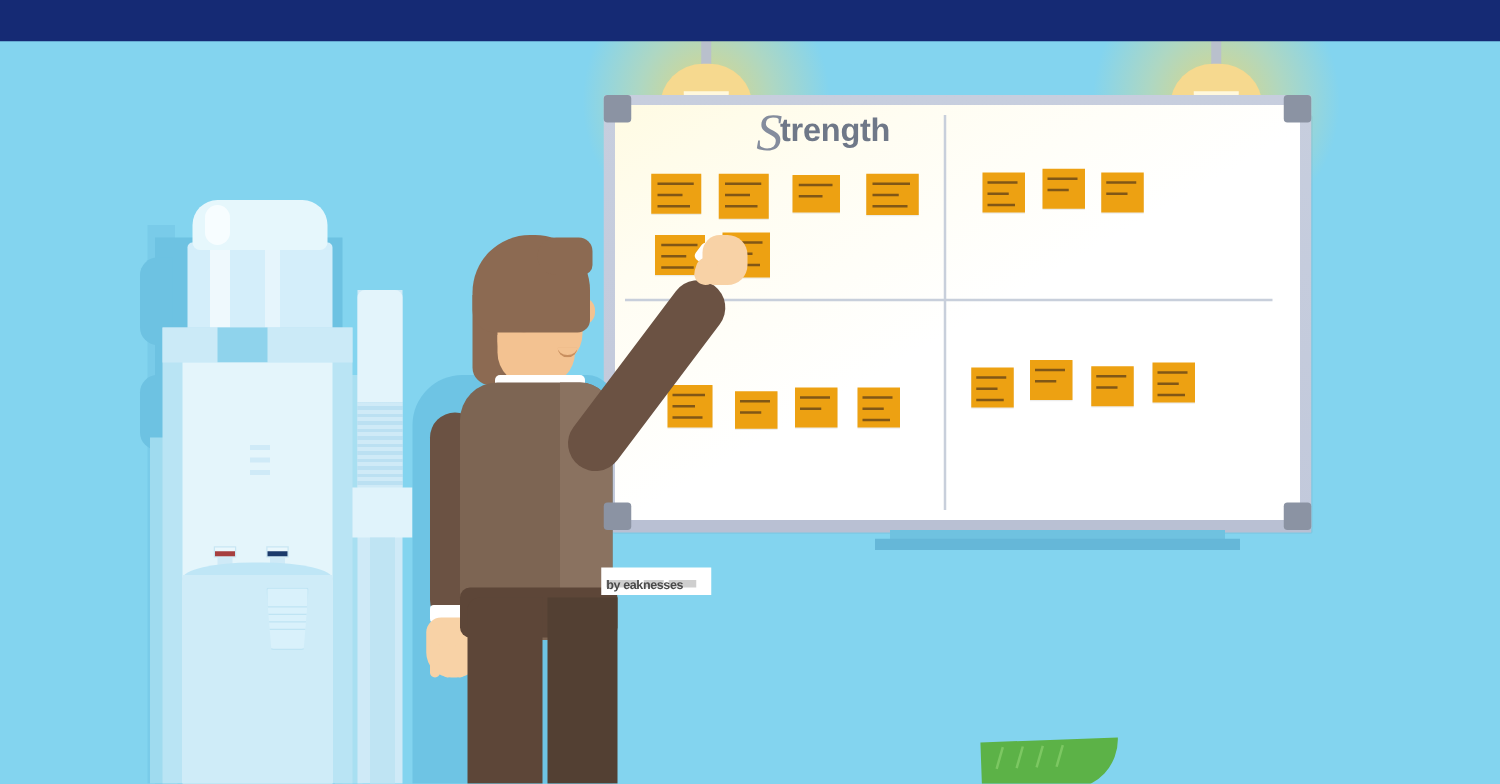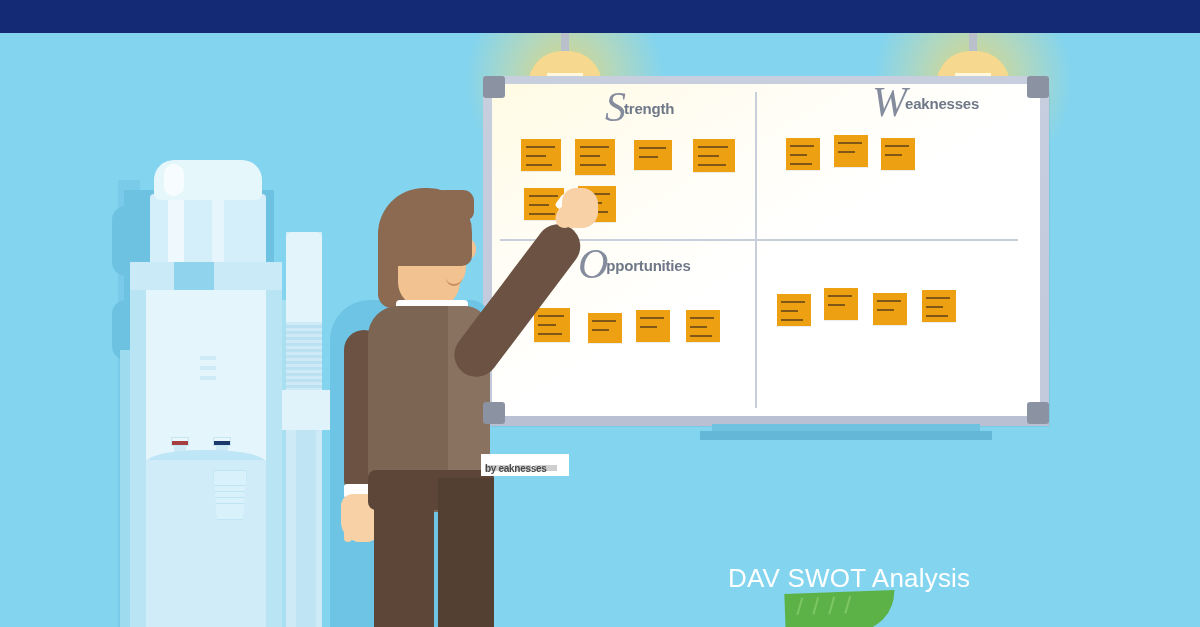--- a/index.html
+++ b/index.html
@@ -77,7 +77,7 @@
   }
   .q-title .rest {
     font-family:"Liberation Sans", sans-serif;
-    font-size:15px; font-weight:700; letter-spacing:-0.2px;
+    font-size:26px; font-weight:700; letter-spacing:-0.2px;
     color:#6f7888;
   }
   #t-strength { left:605px; top:86px; }

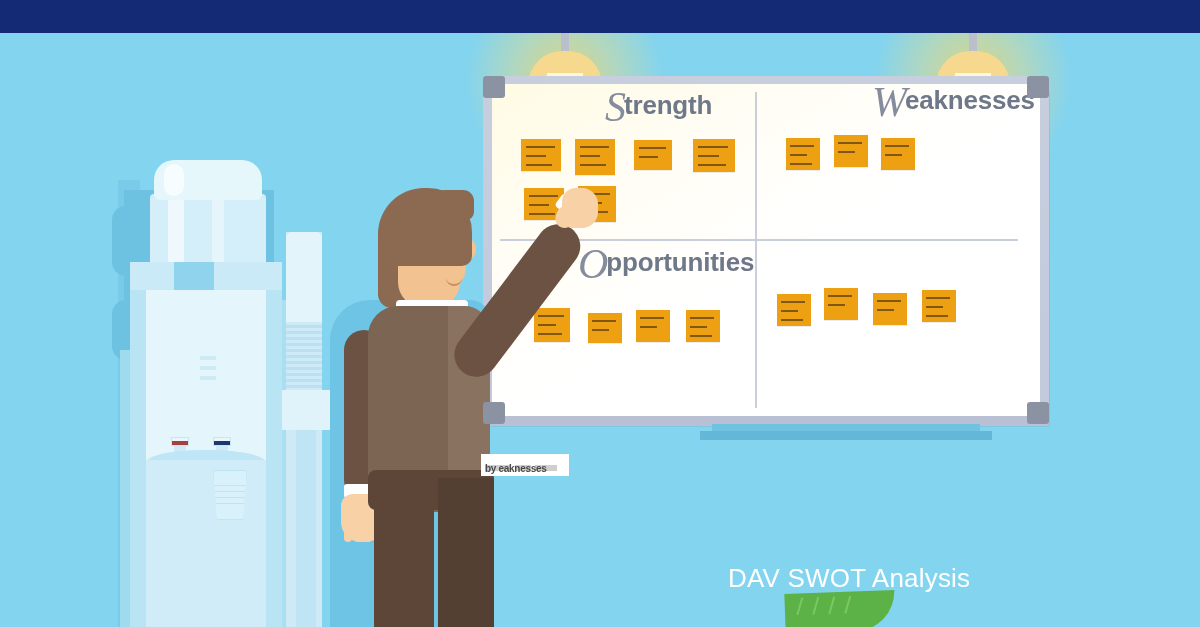--- a/index.html
+++ b/index.html
@@ -214,9 +214,6 @@
   <div class="q-title" id="t-strength">
     <span class="cap">S</span><span class="rest">trength</span>
   </div>
-  <div class="q-title" id="t-weak">
-    <span class="cap">W</span><span class="rest">eaknesses</span>
-  </div>
   <div class="q-title" id="t-opp">
     <span class="cap">O</span><span class="rest">pportunities</span>
   </div>

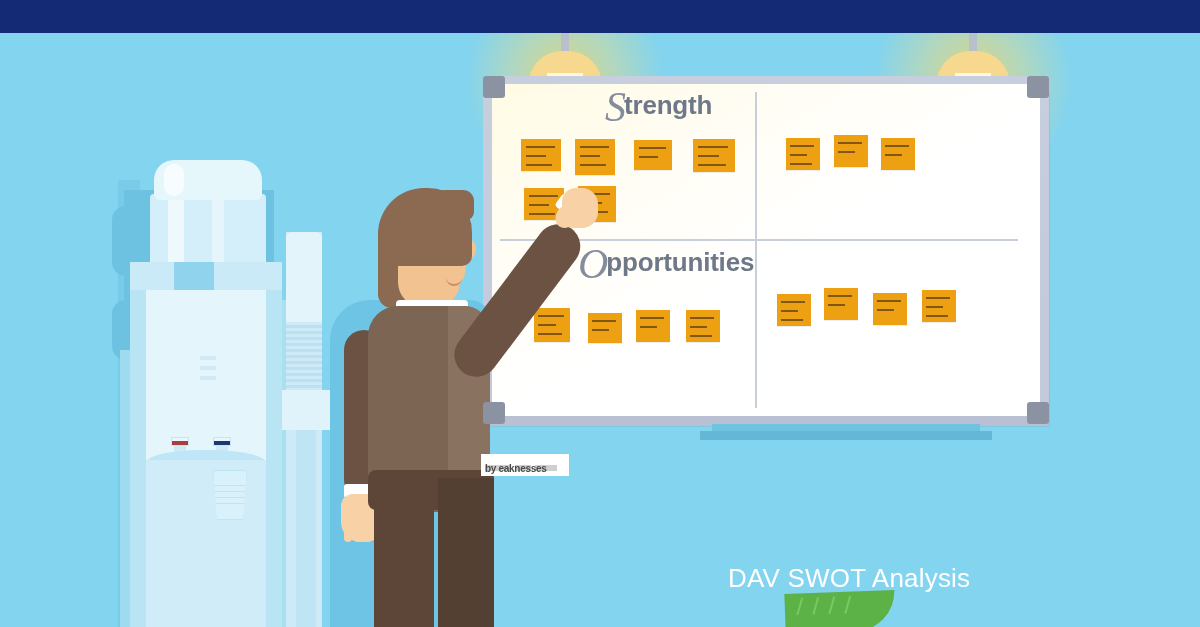--- a/index.html
+++ b/index.html
@@ -214,9 +214,6 @@
   <div class="q-title" id="t-strength">
     <span class="cap">S</span><span class="rest">trength</span>
   </div>
-  <div class="q-title" id="t-opp">
-    <span class="cap">O</span><span class="rest">pportunities</span>
-  </div>
 
   <div id="notes-layer">
       <div class="note" style="left: 521px; top: 139px; width: 40px; height: 32px; background: rgb(237, 161, 18);">

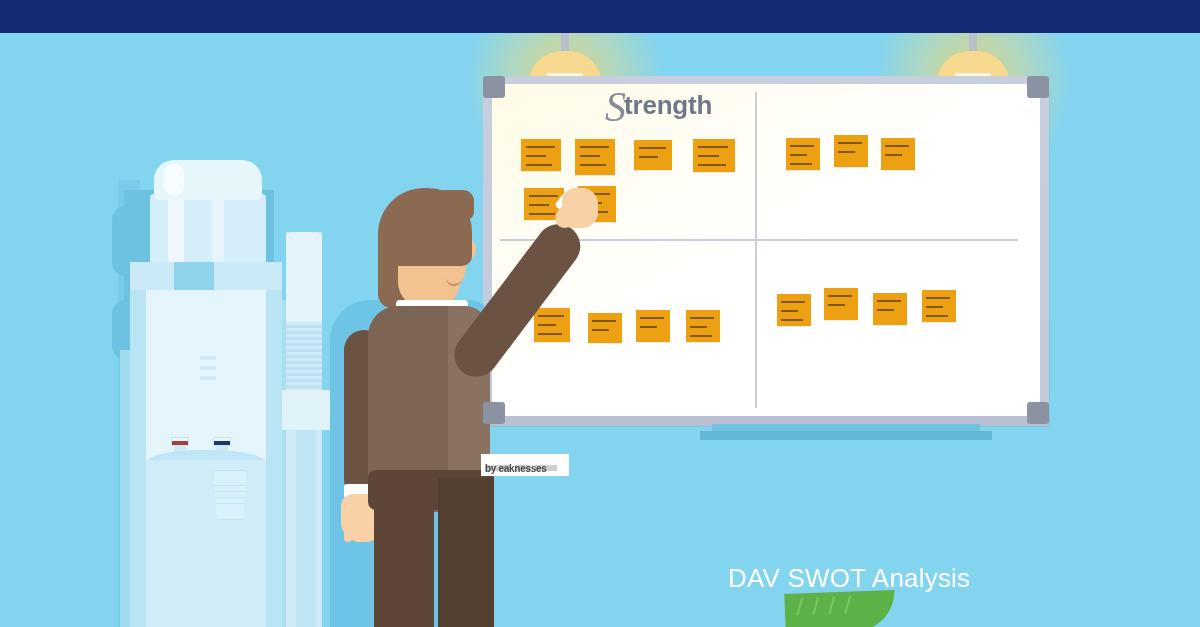--- a/index.html
+++ b/index.html
@@ -405,7 +405,6 @@
     <div class="vein" style="left:46px;"></div>
     <div class="vein" style="left:62px;"></div>
   </div>
-  <div class="caption">DAV SWOT Analysis</div>
 
   <div class="topbar"></div>
 </div>

